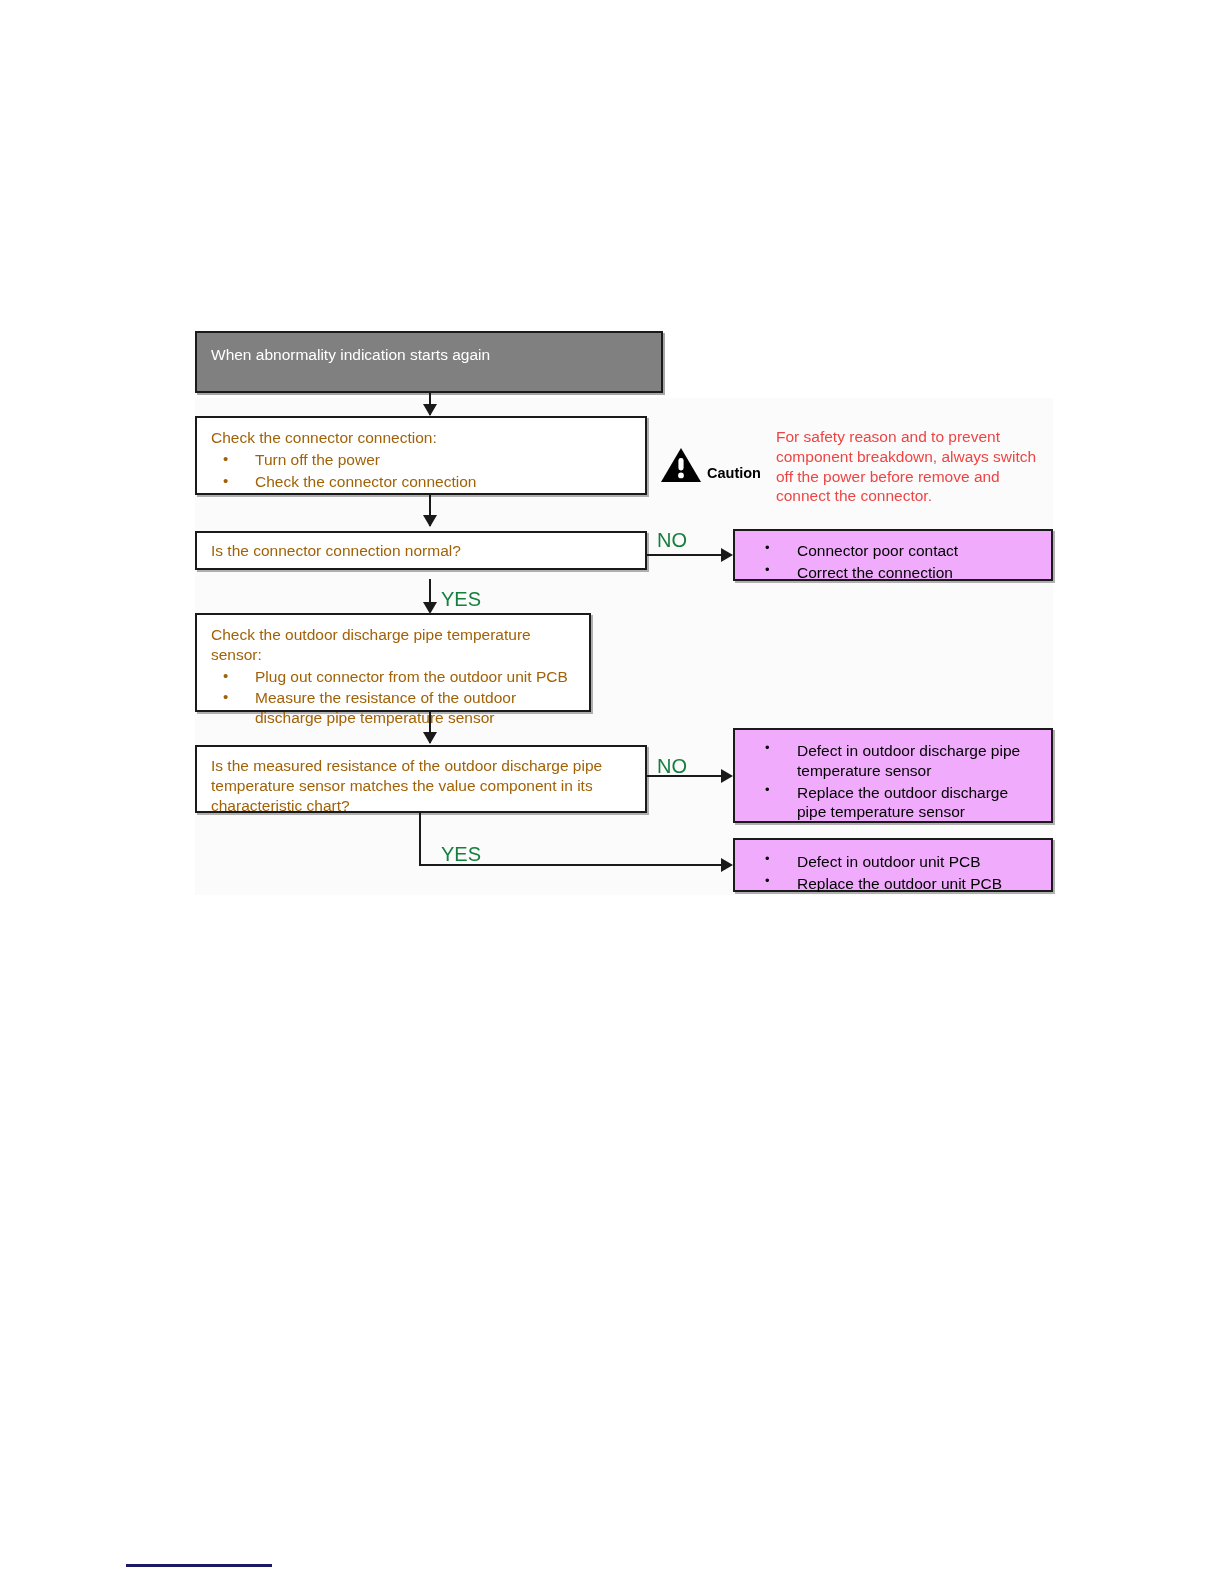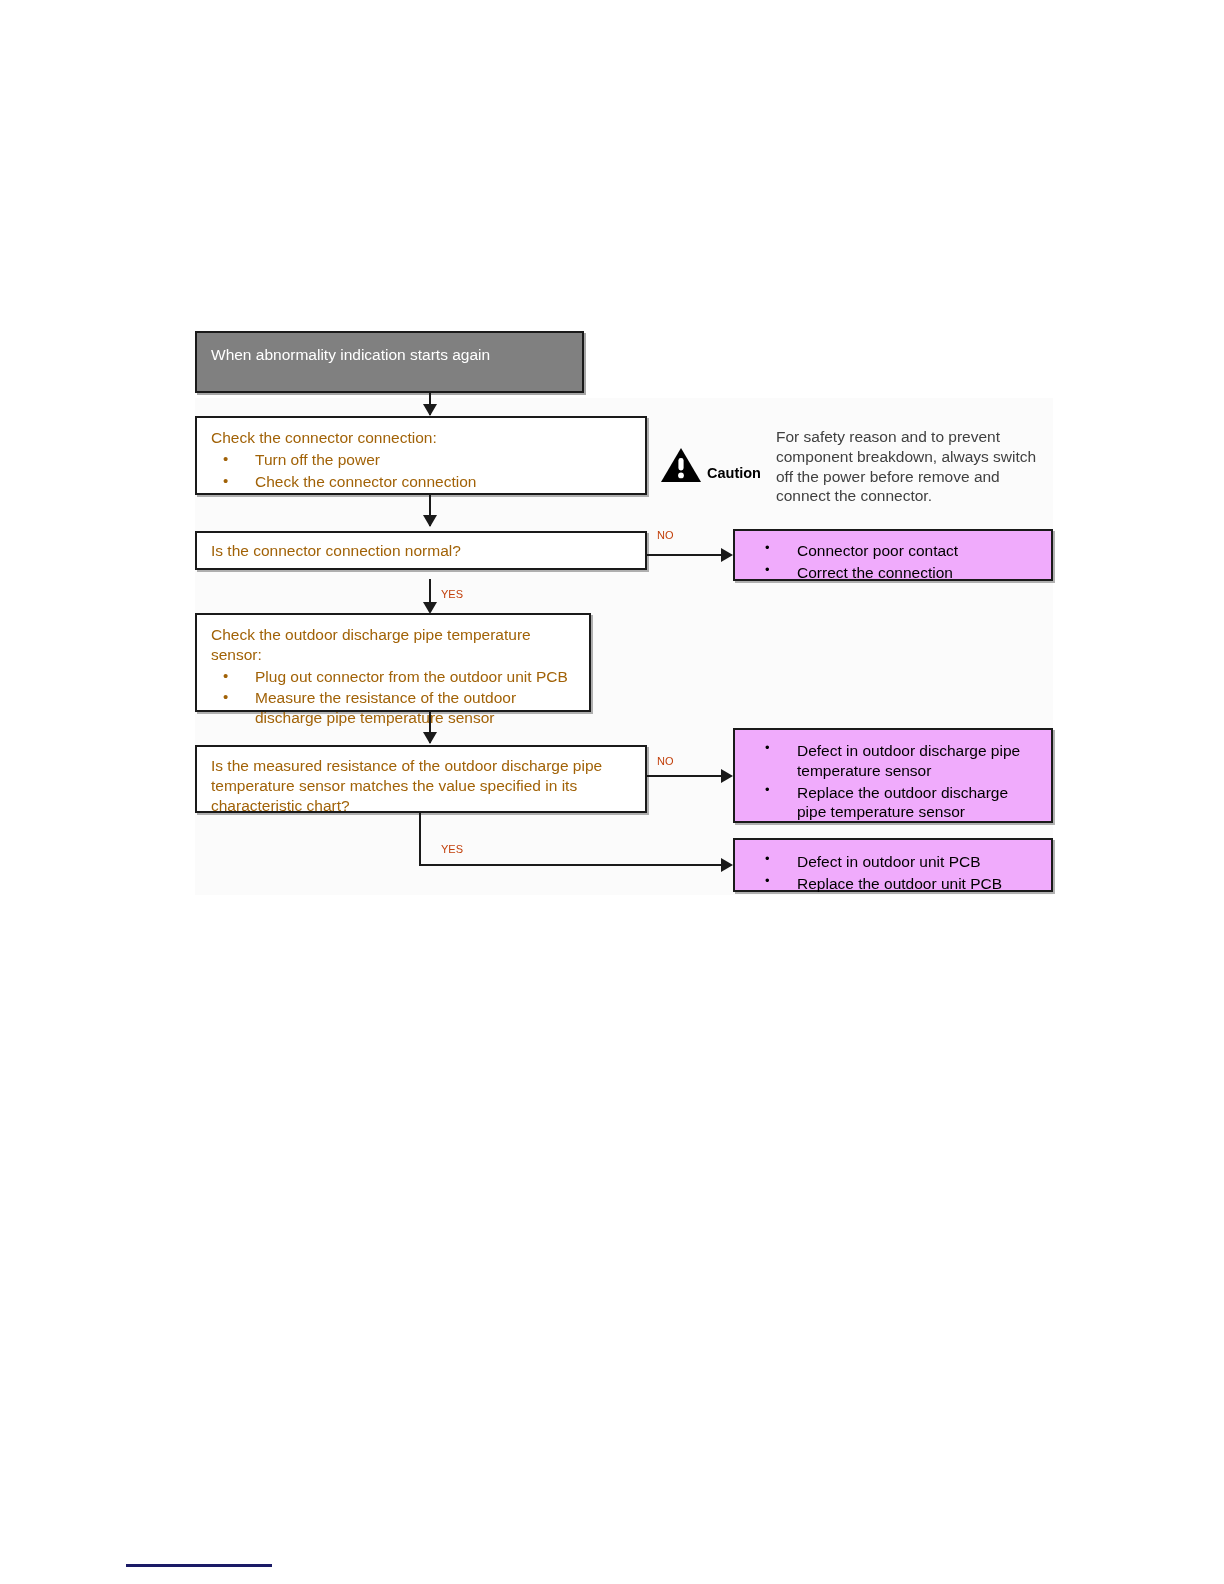--- a/index.html
+++ b/index.html
@@ -175,7 +175,7 @@
 
   <div class="diagram-bg"></div>
 
-  <div class="box header-box" style="left:195px; top:331px; width:389px; height:62px; display:flex; align-items:flex-start; padding-top:12px;">
+  <div class="box header-box" style="left:195px; top:331px; width:468px; height:62px; display:flex; align-items:flex-start; padding-top:12px;">
     <span>When abnormality indication starts again</span>
   </div>
 

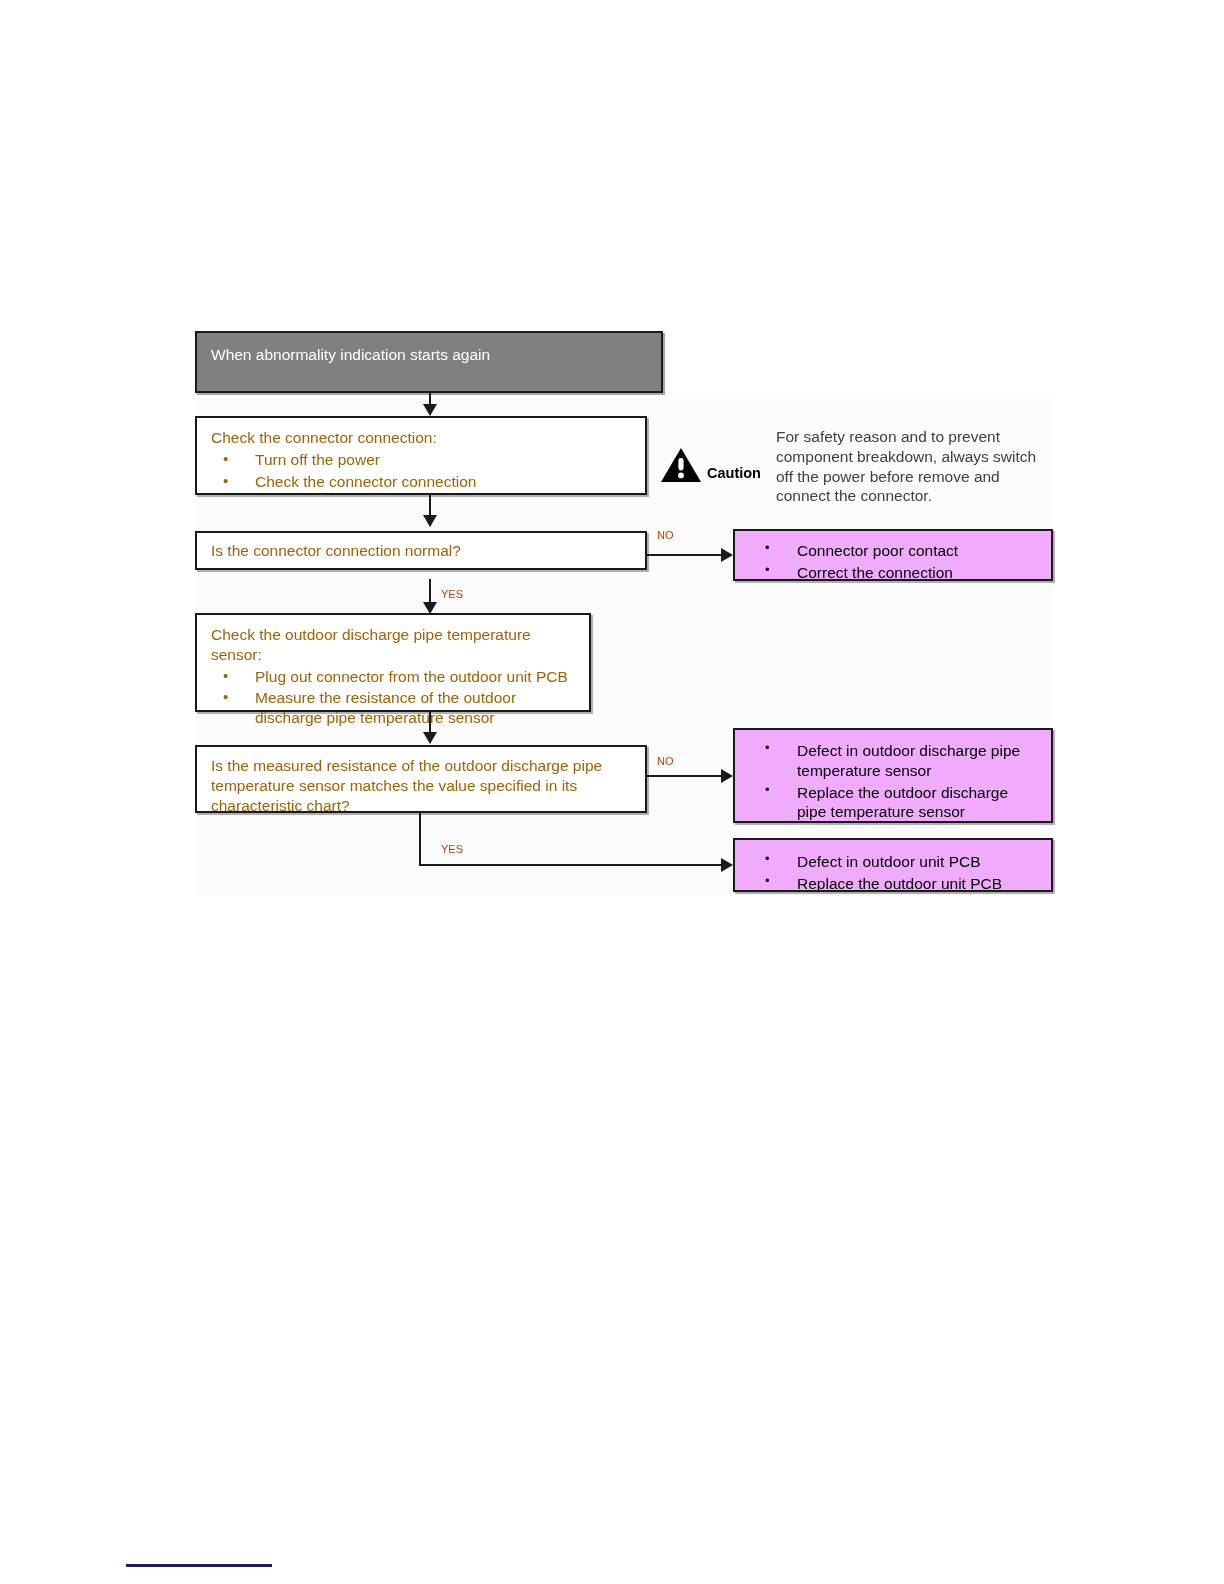--- a/index.html
+++ b/index.html
@@ -154,7 +154,7 @@
     width: 268px;
     font-size: 15.5px;
     line-height: 1.28;
-    color: #404040;
+    color: #ef4444;
   }
   .caution-text p { margin: 0; }
 

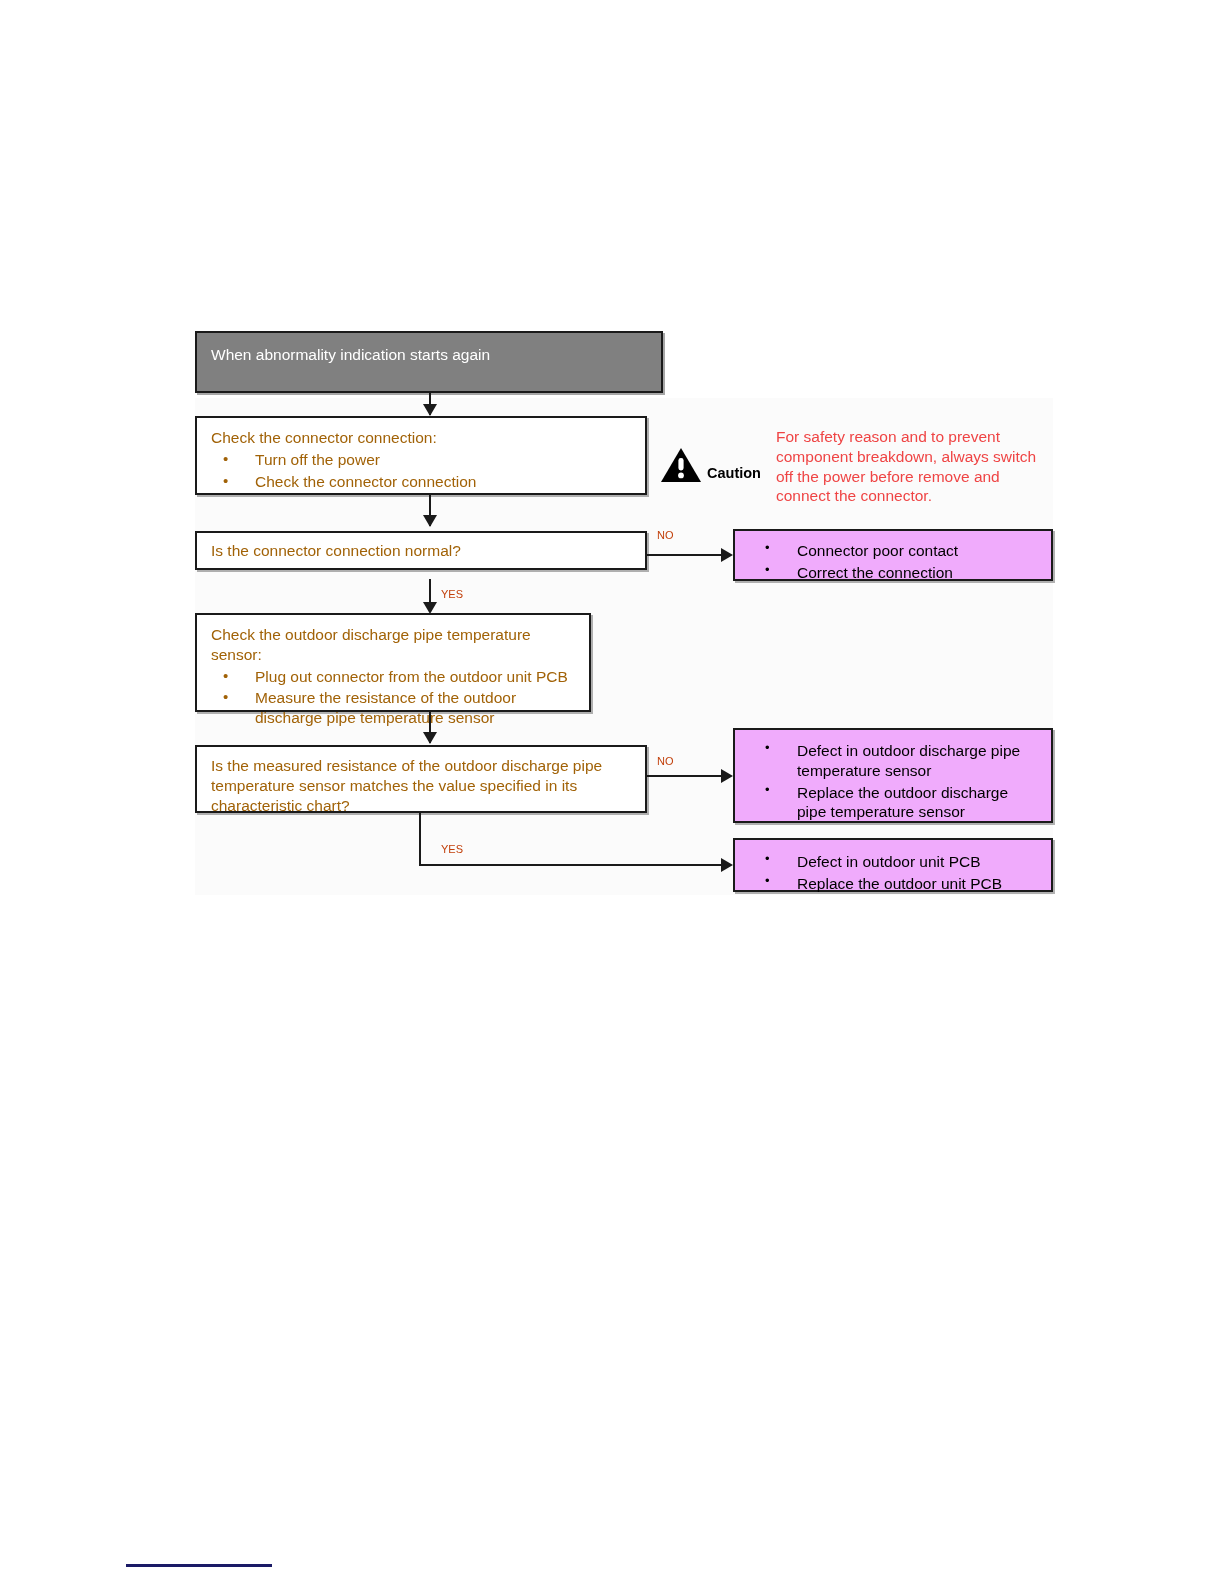--- a/index.html
+++ b/index.html
@@ -121,8 +121,8 @@
 
   .edge-label {
     position: absolute;
-    font-size: 11px;
-    color: #c2410c;
+    font-size: 20px;
+    color: #15803d;
     white-space: nowrap;
   }
 

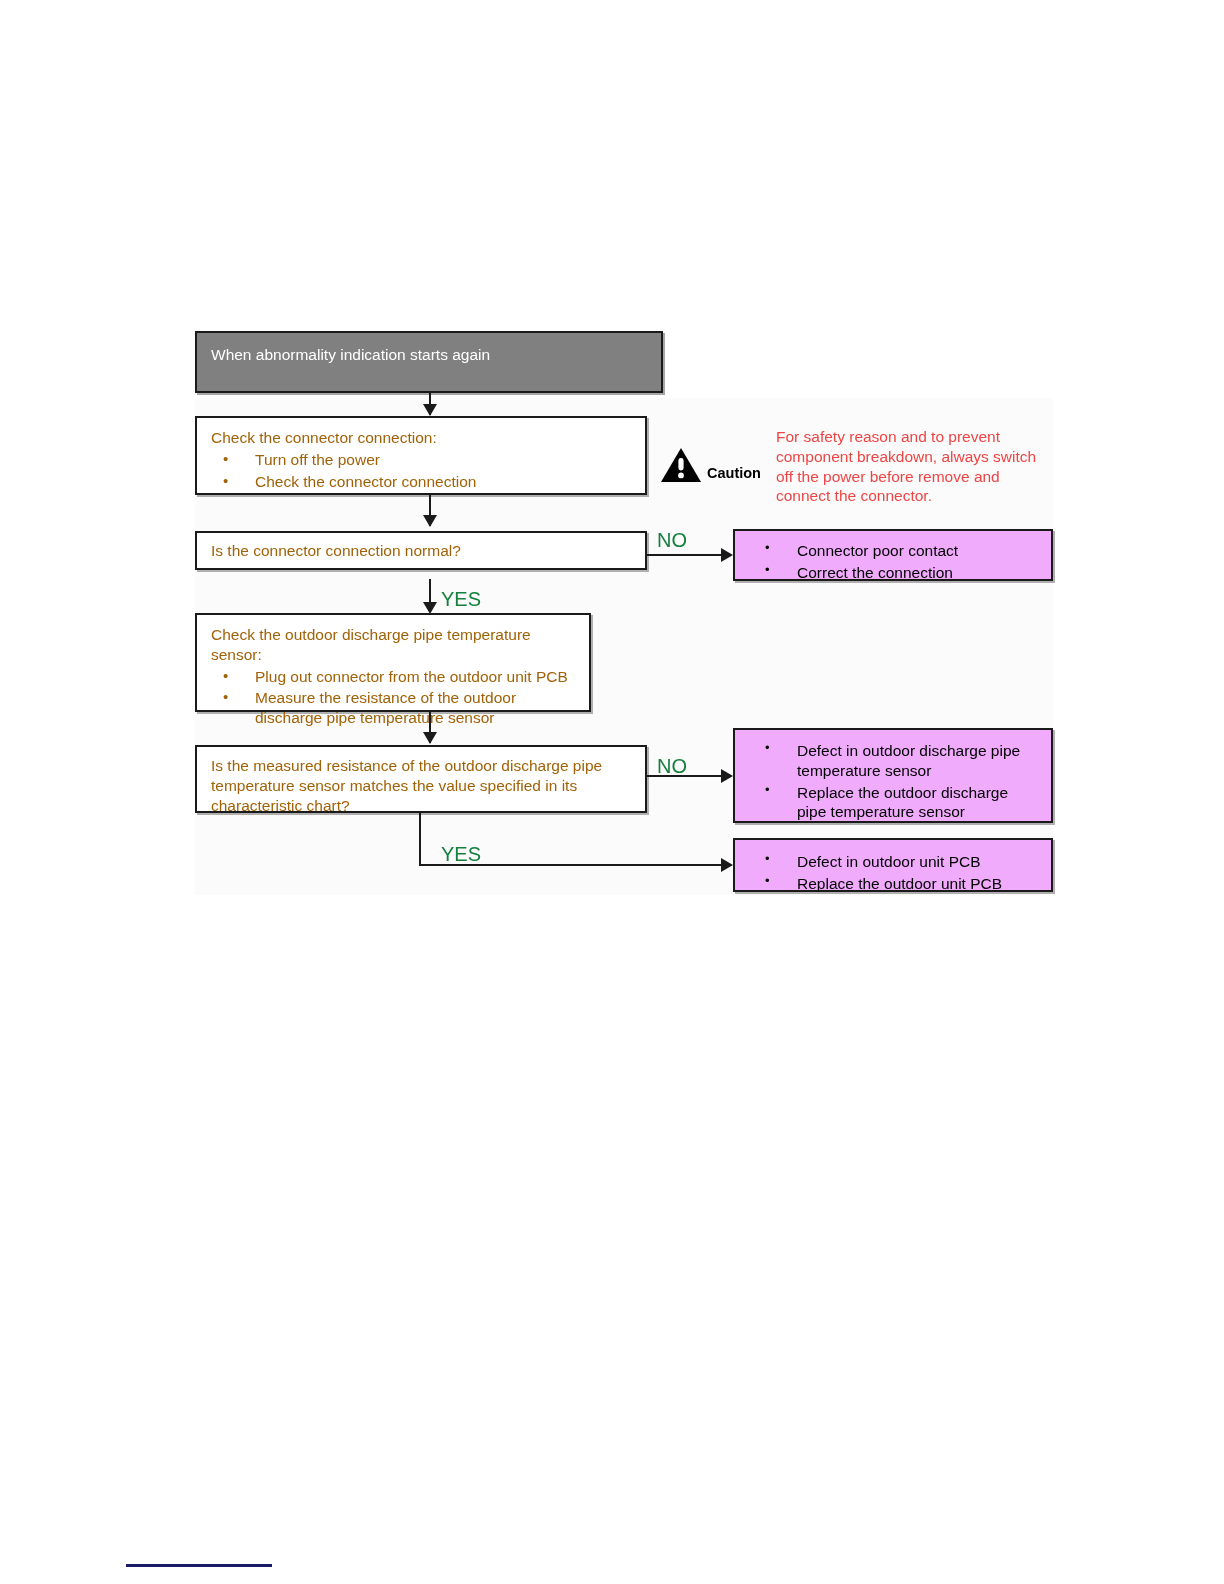--- a/index.html
+++ b/index.html
@@ -242,7 +242,7 @@
 
   <div class="box plain-lines" style="left:195px; top:745px; width:452px; height:68px; padding-top:9px;">
     <p>Is the measured resistance of the outdoor discharge pipe</p>
-    <p>temperature sensor matches the value specified in its</p>
+    <p>temperature sensor matches the value component in its</p>
     <p>characteristic chart?</p>
   </div>
 

